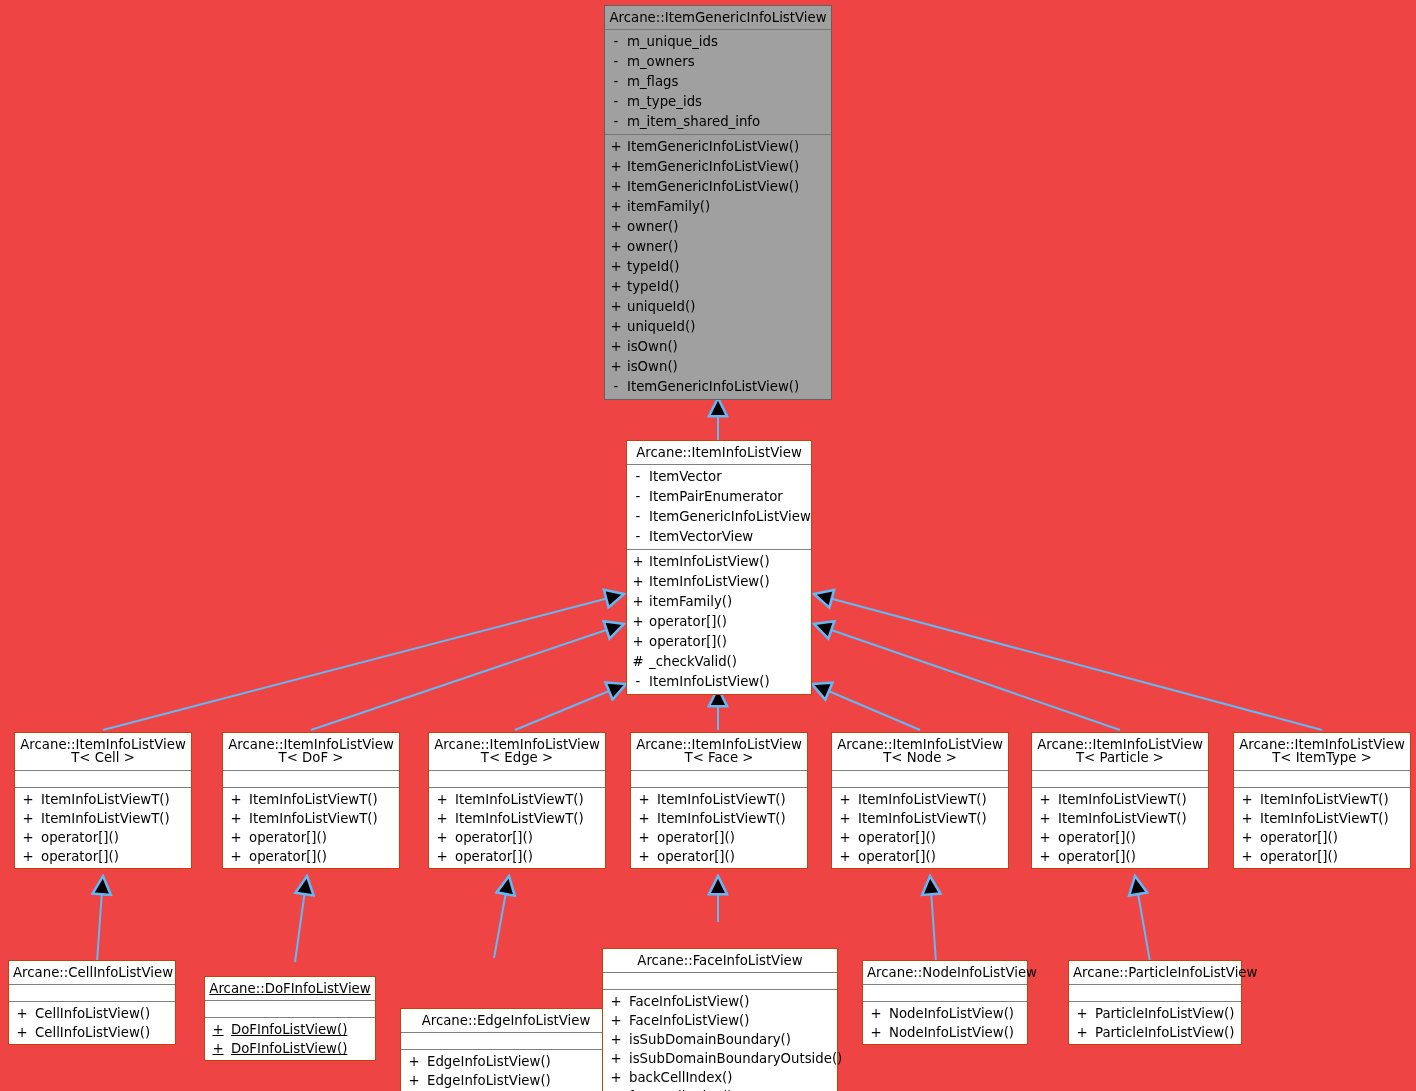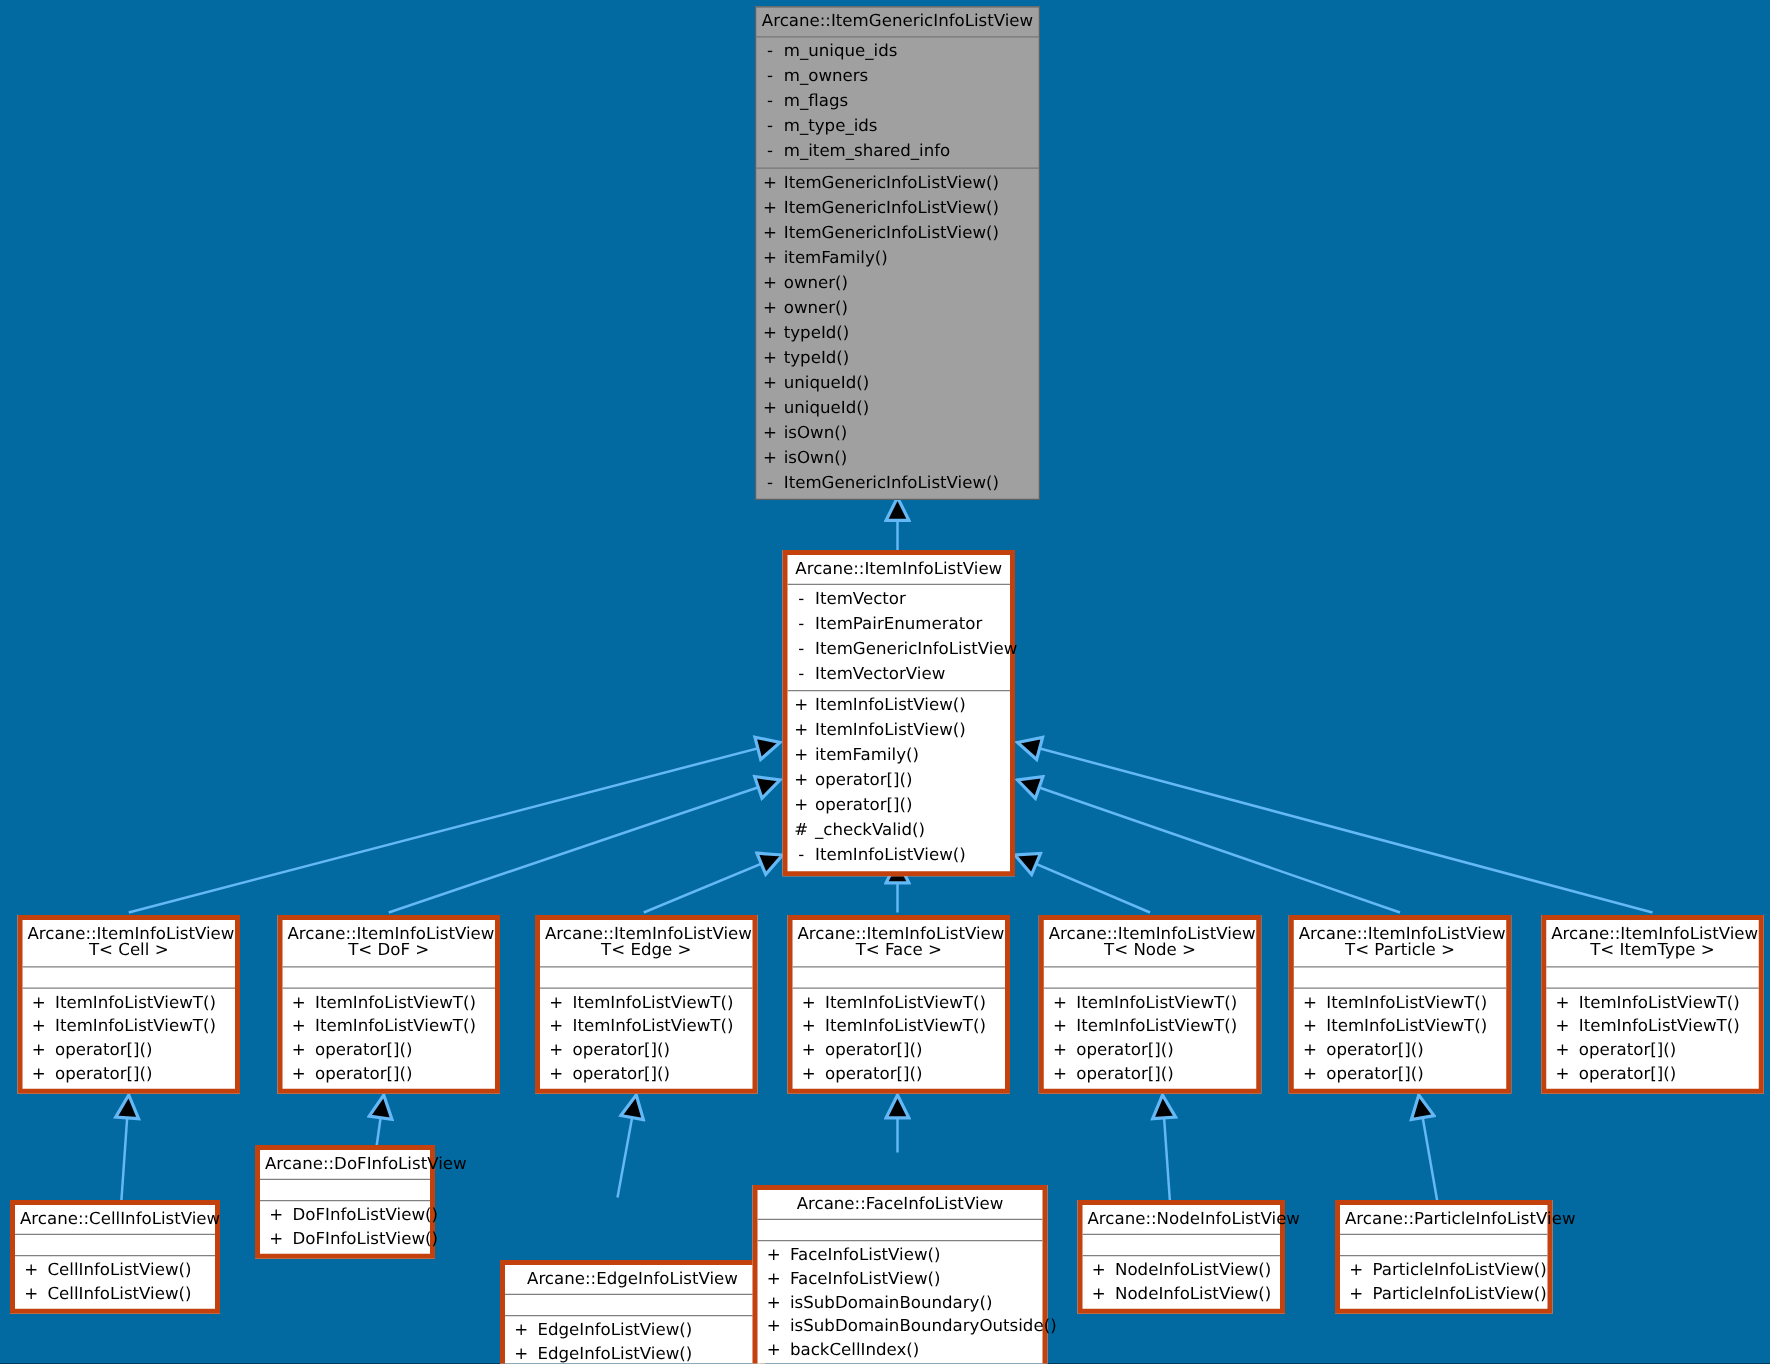--- a/index.html
+++ b/index.html
@@ -6,7 +6,7 @@
   #stage{
     position:relative;
     width:1416px;height:1091px;
-    background:#0369a1;
+    background:#ef4444;
     font-family:"DejaVu Sans","Liberation Sans",sans-serif;
     overflow:hidden;
   }

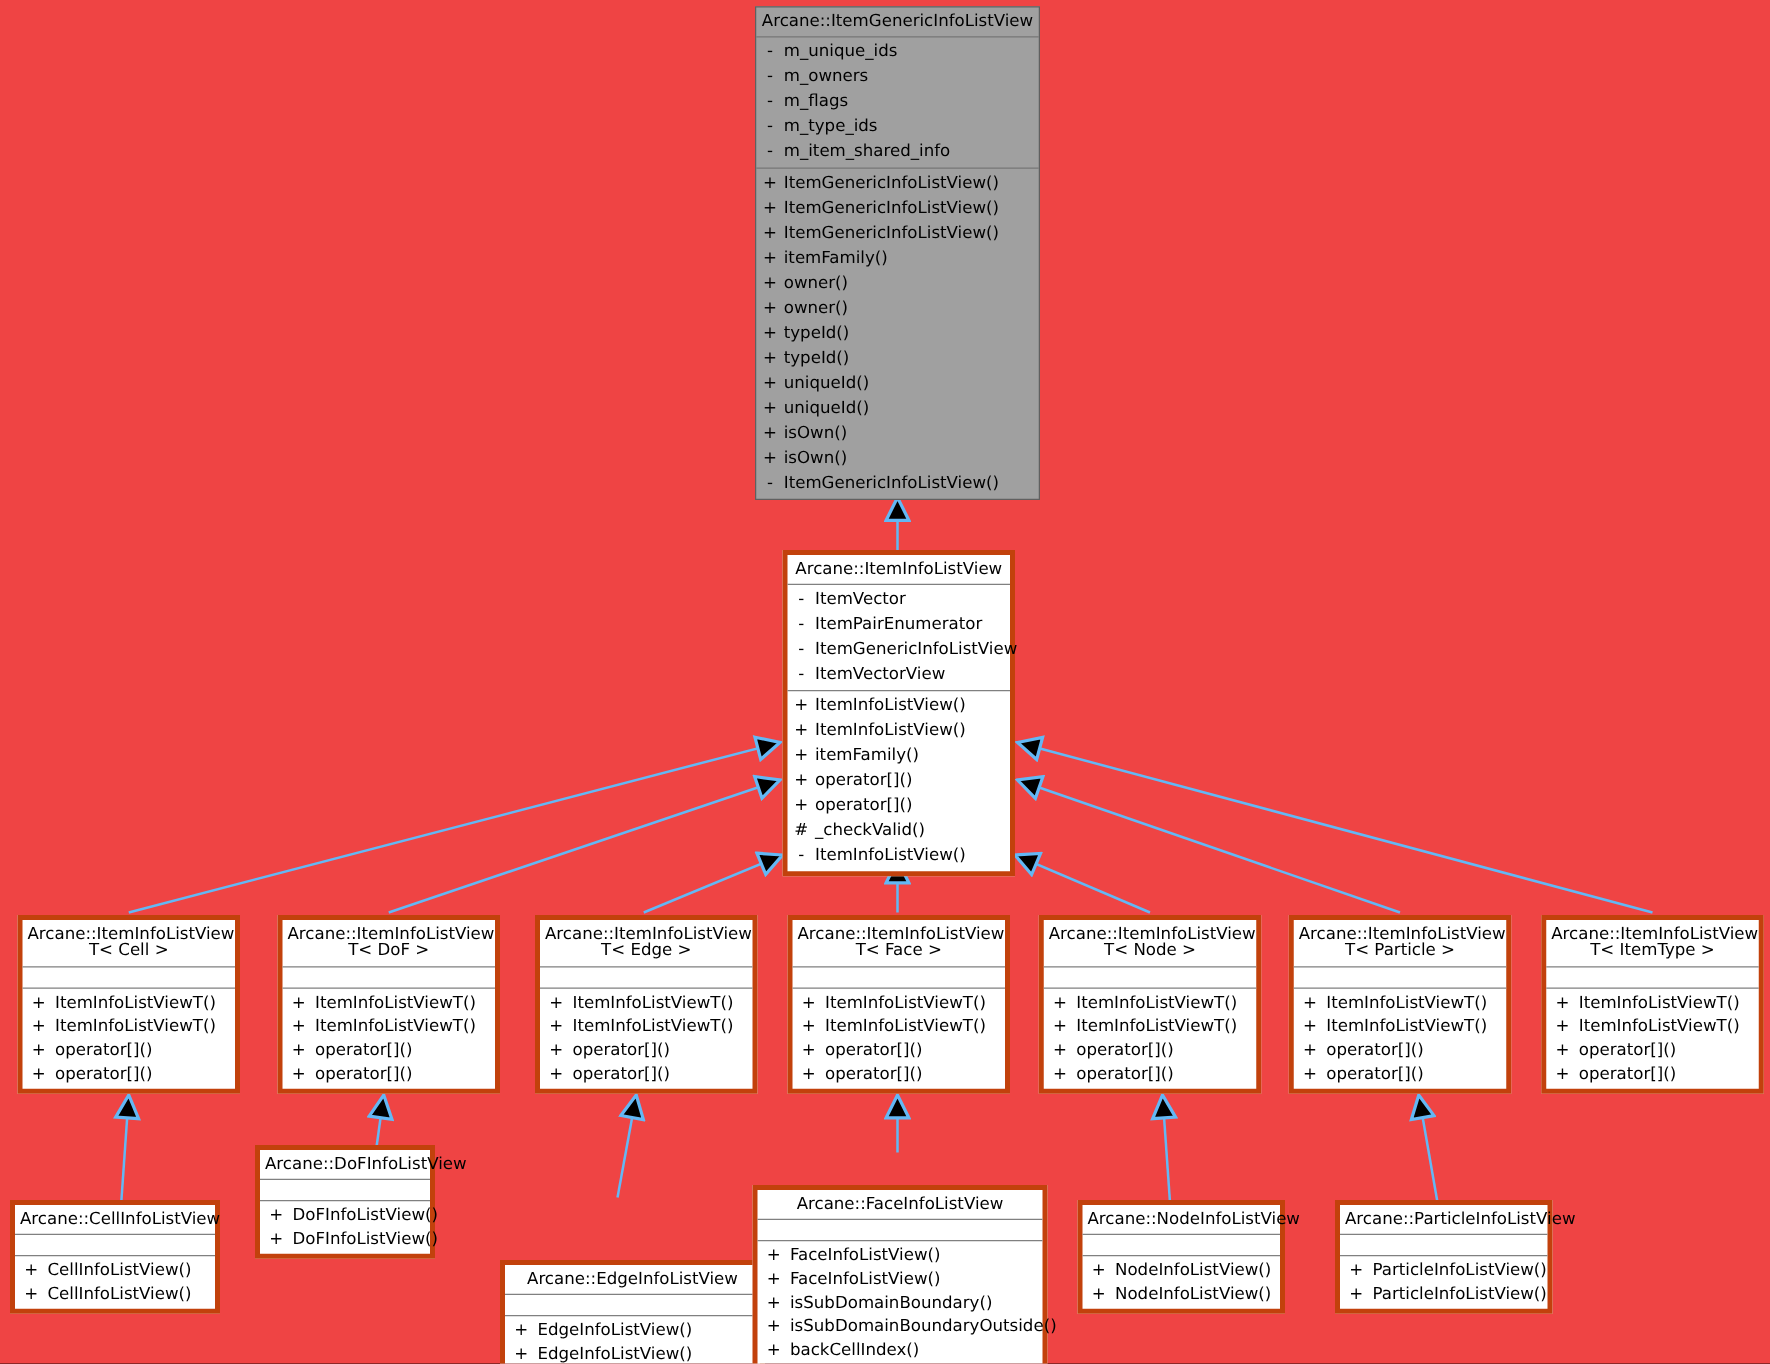--- a/index.html
+++ b/index.html
@@ -15,7 +15,7 @@
   .node{
     position:absolute;
     box-sizing:border-box;
-    border:4px solid #c2410c;
+    border:1px solid #c2410c;
     background:#fff;
     color:#000;
   }

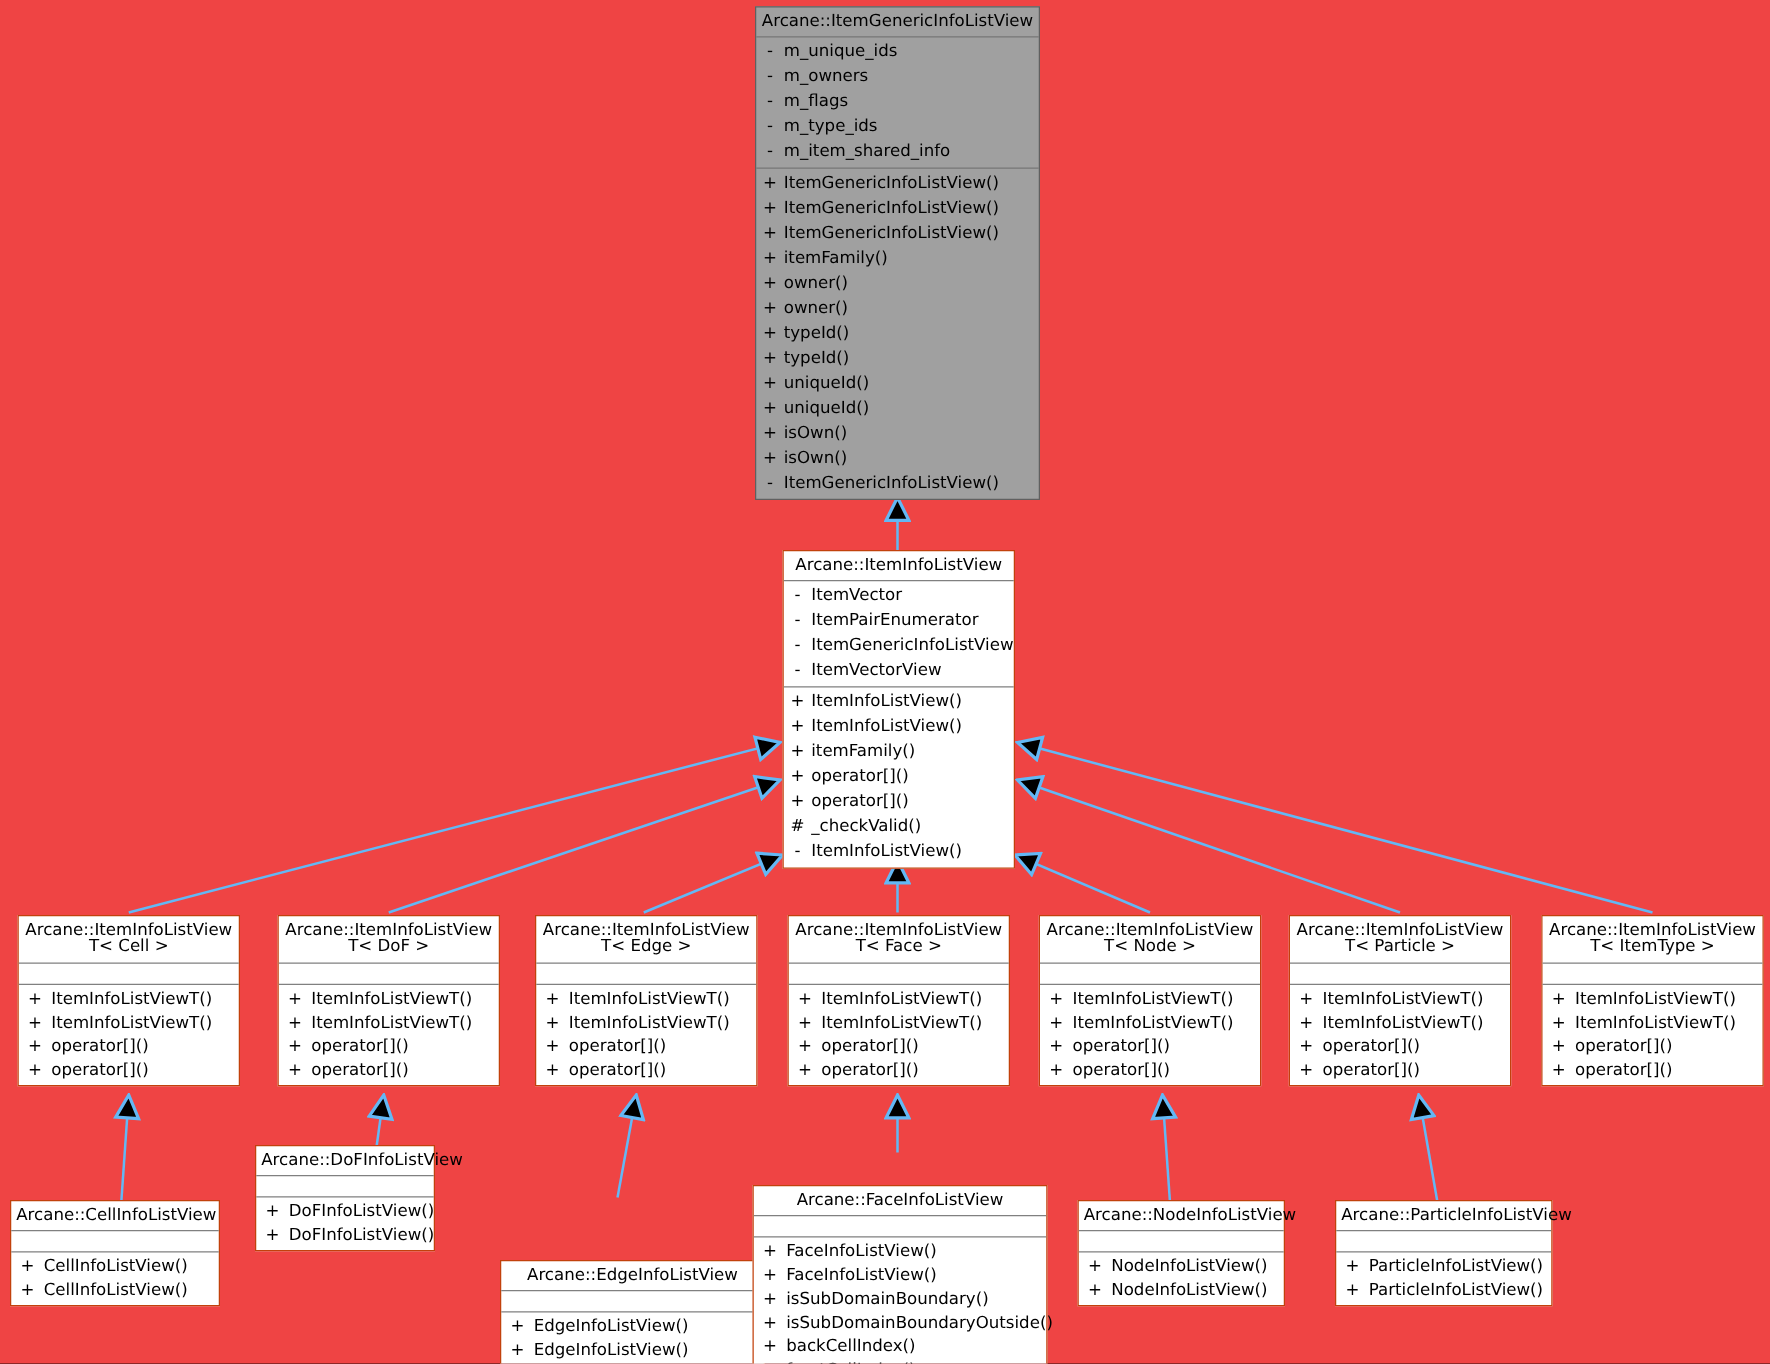--- a/index.html
+++ b/index.html
@@ -402,7 +402,7 @@
     </div>
   </div>
 
-  <div class="node compact" style="left:204px;top:916px;width:144px;">
+  <div class="node compact" style="left:204px;top:976px;width:172px;text-decoration:underline;">
     <div class="title">Arcane::DoFInfoListView</div>
     <div class="compartment empty"></div>
     <div class="compartment">

